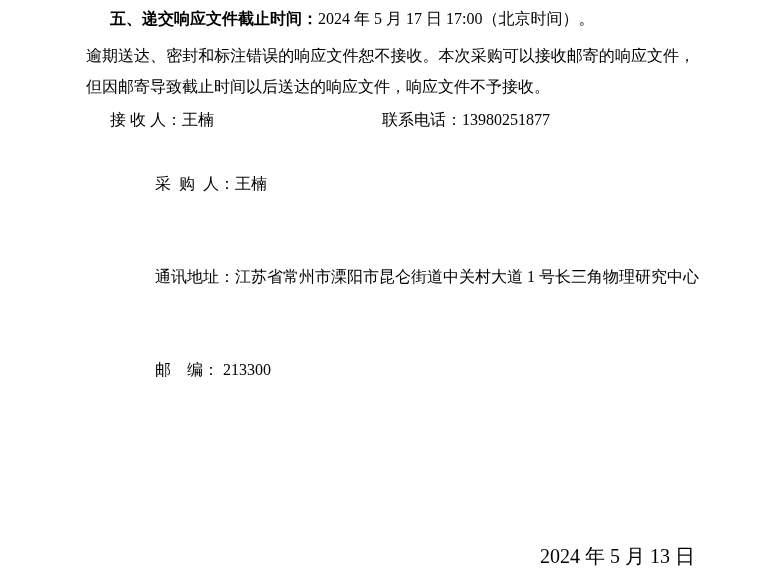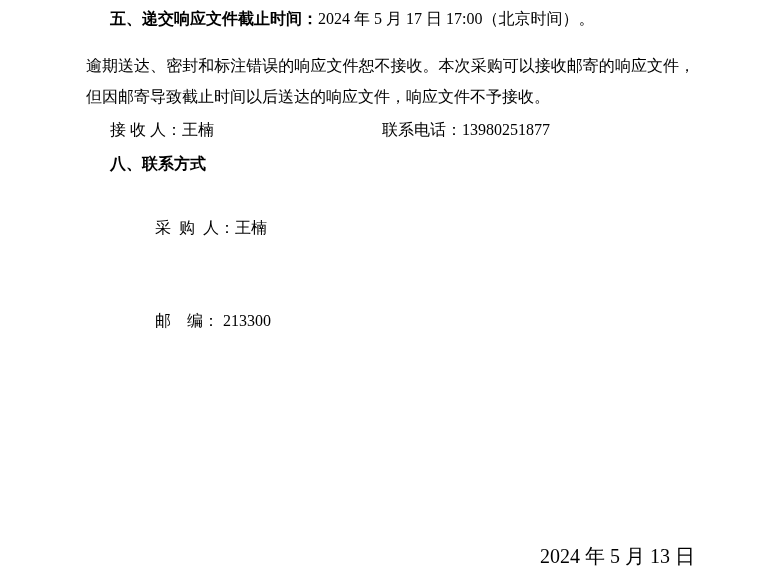--- a/index.html
+++ b/index.html
@@ -35,7 +35,7 @@
     font-weight: bold;
   }
   .body-block {
-    margin-top: 16px;
+    margin-top: 6px;
     text-align: justify;
   }
   .recv-line {

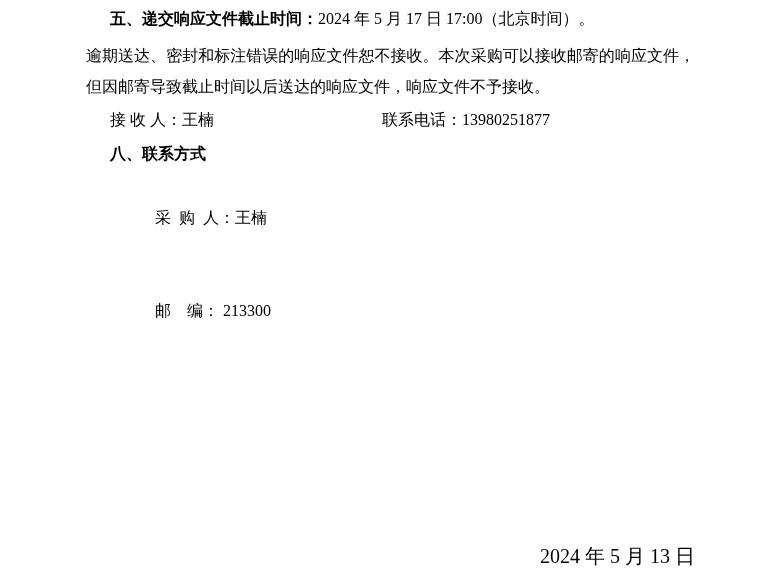--- a/index.html
+++ b/index.html
@@ -81,9 +81,6 @@
   </p>
 
 
-  <p class="para heading-line">
-    <span class="bold">八、</span><span class="bold">联系方式</span>
-  </p>
 
   <div class="contact-rows">
     <div class="contact-row">

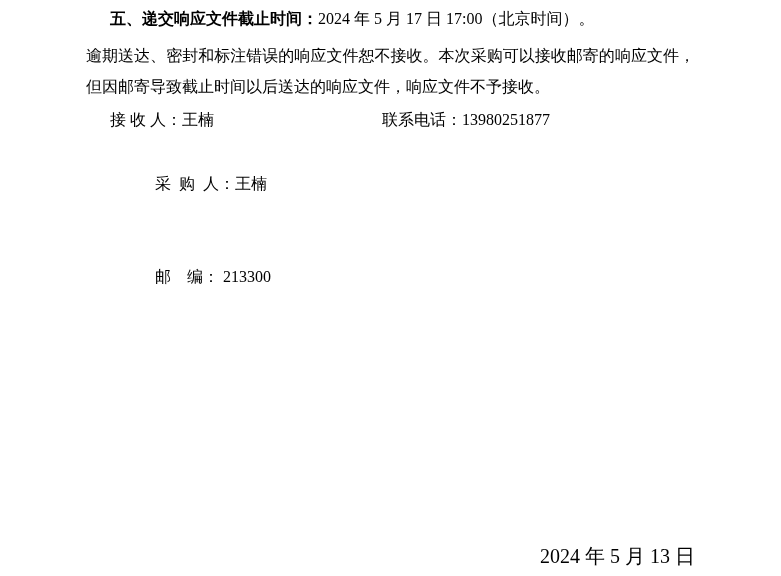--- a/index.html
+++ b/index.html
@@ -87,6 +87,9 @@
       <span>采  购  人：</span><span>王楠</span>
     </div>
     <div class="contact-row">
+      <span>通讯地址：</span><span>江苏省常州市溧阳市昆仑街道中关村大道 1 号长三角物理研究中心</span>
+    </div>
+    <div class="contact-row">
       <span>邮    编：</span><span> 213300</span>
     </div>
 

